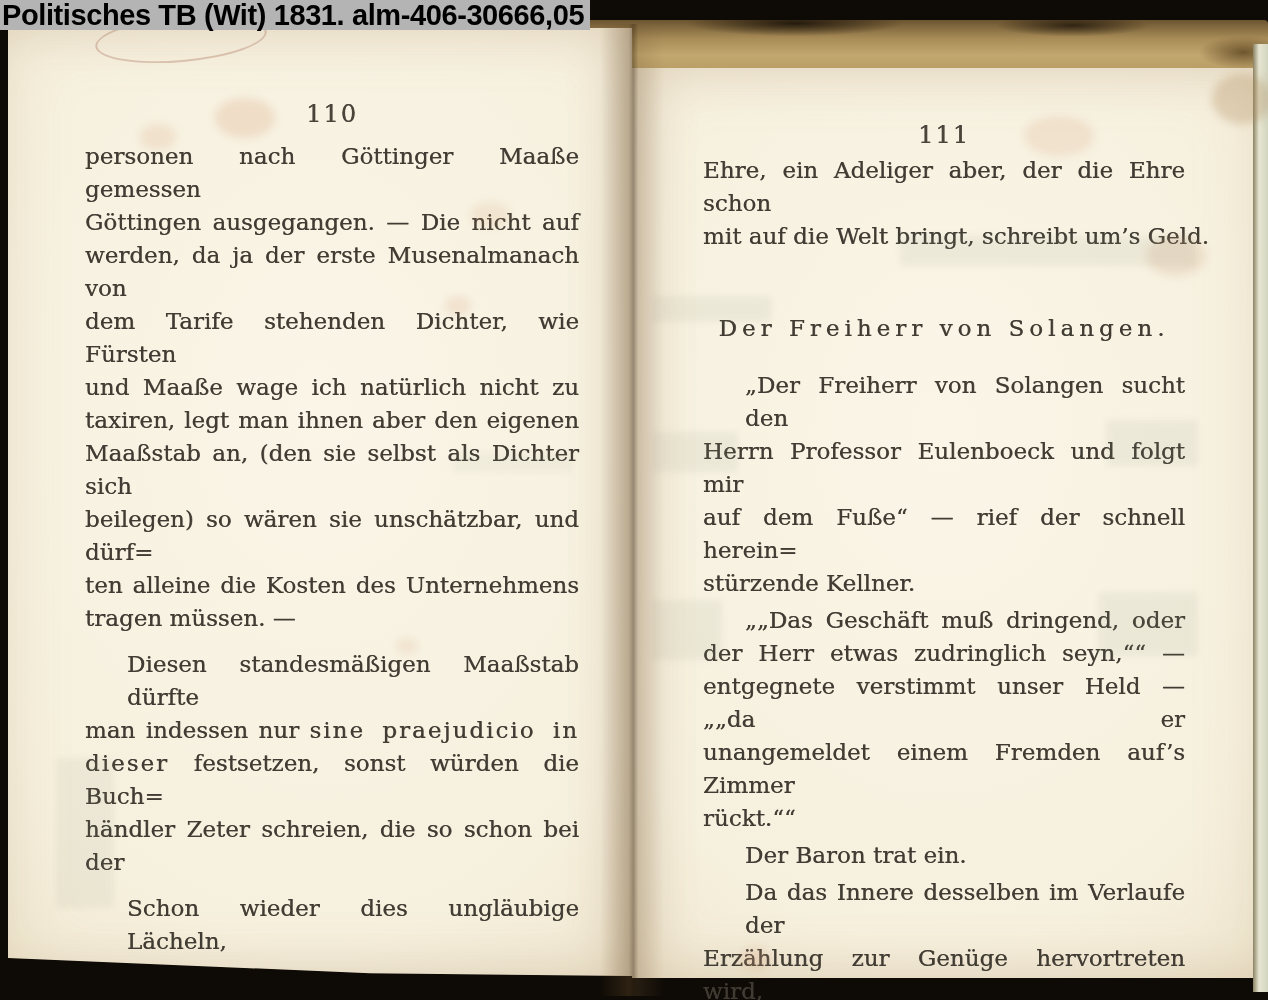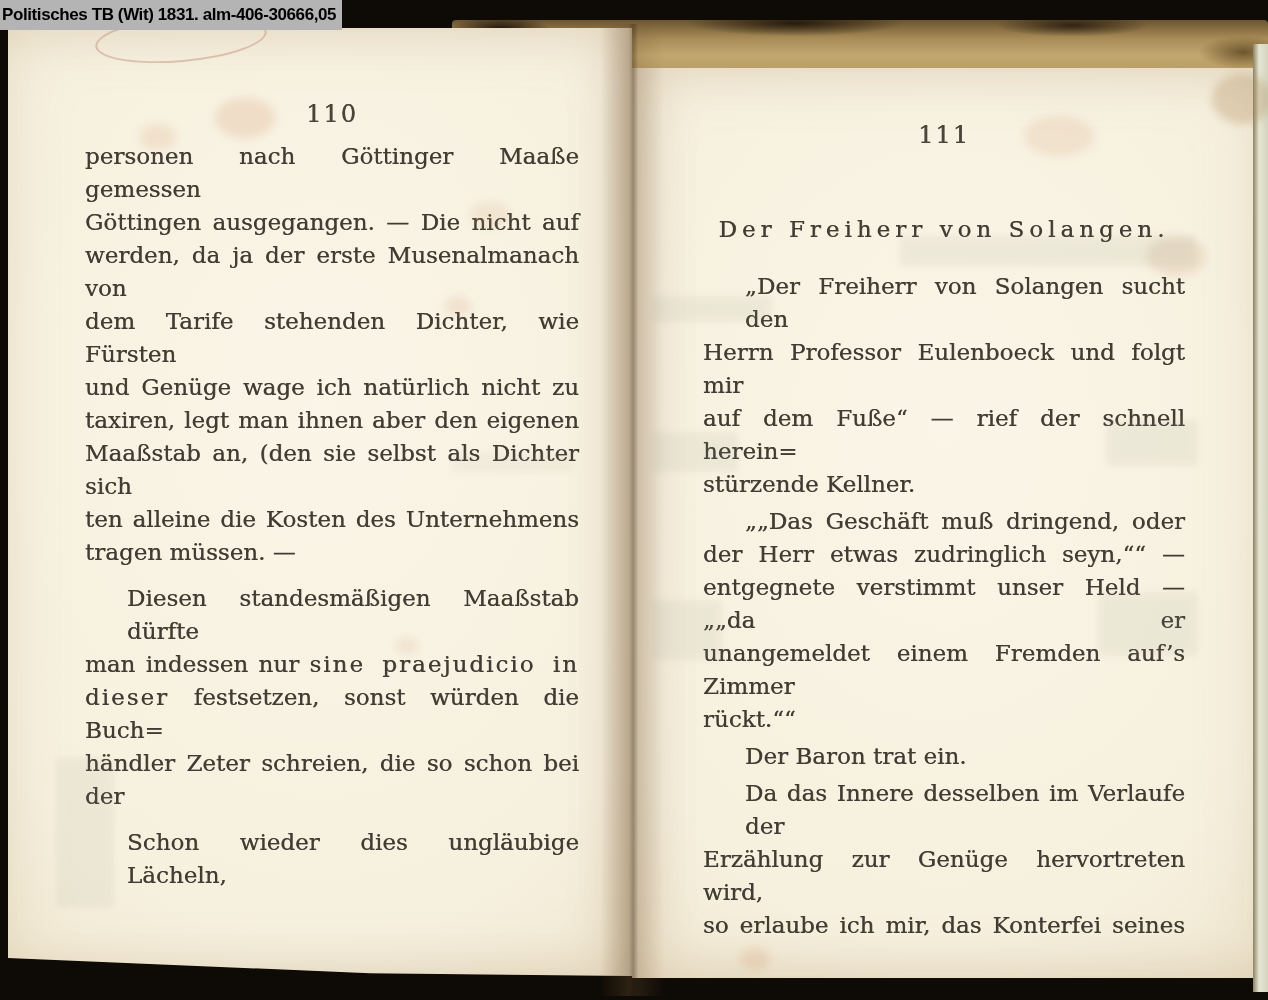--- a/index.html
+++ b/index.html
@@ -33,7 +33,7 @@
   .label{position:absolute;left:0;top:0;height:30px;padding:0 6px 0 2px;z-index:5;
       background:#b4b4b4;color:#000;display:flex;align-items:center;
       font-family:"Liberation Sans","DejaVu Sans",sans-serif;
-      font-size:17px;font-weight:bold;letter-spacing:-0.4px;white-space:nowrap;}
+      font-size:29px;font-weight:bold;letter-spacing:-0.4px;white-space:nowrap;}
 
   
   .pagenum{position:absolute;text-align:center;font-size:24px;letter-spacing:2px;

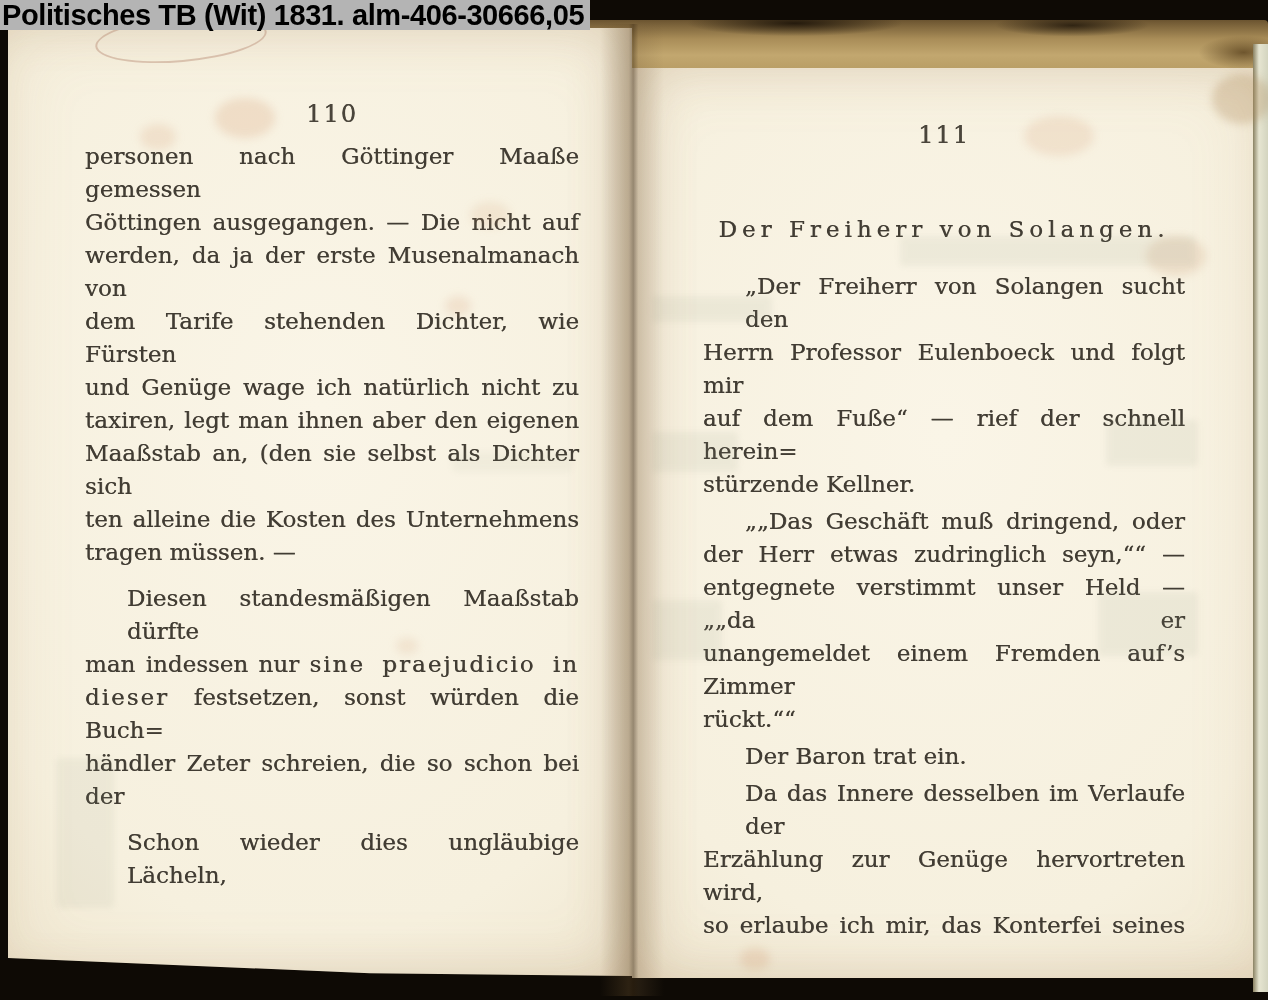--- a/index.html
+++ b/index.html
@@ -97,6 +97,10 @@
   <div class="page page-right">
     <div class="pagenum pn-right">111</div>
     <div class="pagebody pb-right">
+        <div class="para">
+          <div class="line j"><span>Ehre, ein Adeliger aber, der die Ehre schon</span></div>
+          <div class="line"><span>mit auf die Welt bringt, schreibt um’s Geld.</span></div>
+        </div>
         <div class="heading">Der Freiherr von Solangen.</div>
         <div class="para">
           <div class="line j ind"><span>„Der Freiherr von Solangen sucht den</span></div>

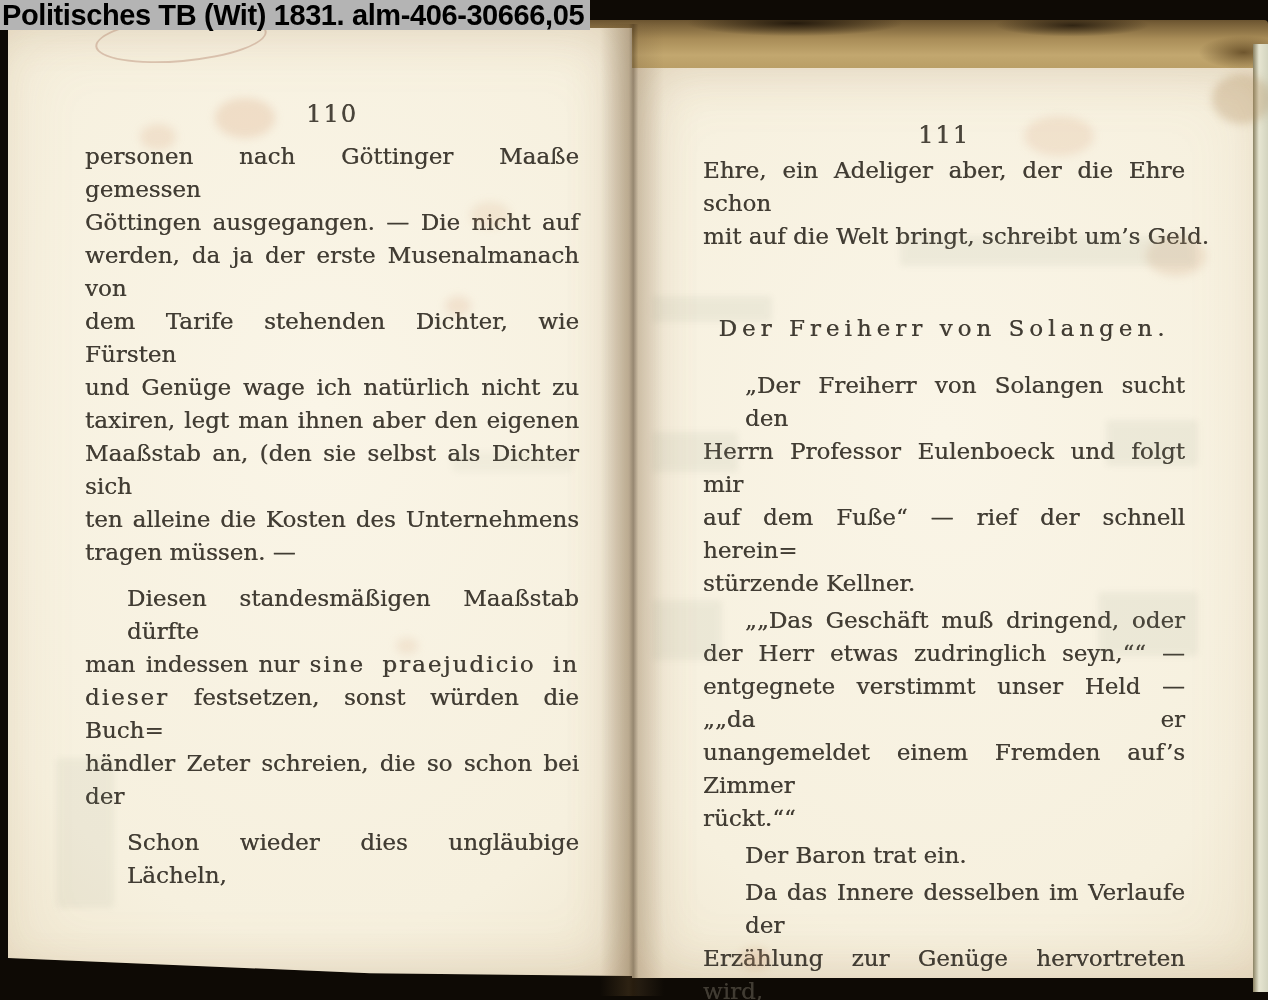--- a/index.html
+++ b/index.html
@@ -76,7 +76,7 @@
           <div class="line j"><span>Göttingen ausgegangen. — Die nicht auf</span></div>
           <div class="line j"><span>werden, da ja der erste Musenalmanach von</span></div>
           <div class="line j"><span>dem Tarife stehenden Dichter, wie Fürsten</span></div>
-          <div class="line j"><span>und Genüge wage ich natürlich nicht zu</span></div>
+          <div class="line j"><span>und Maaße wage ich natürlich nicht zu</span></div>
           <div class="line j"><span>taxiren, legt man ihnen aber den eigenen</span></div>
           <div class="line j"><span>Maaßstab an, (den sie selbst als Dichter sich</span></div>
           <div class="line j"><span>ten alleine die Kosten des Unternehmens</span></div>

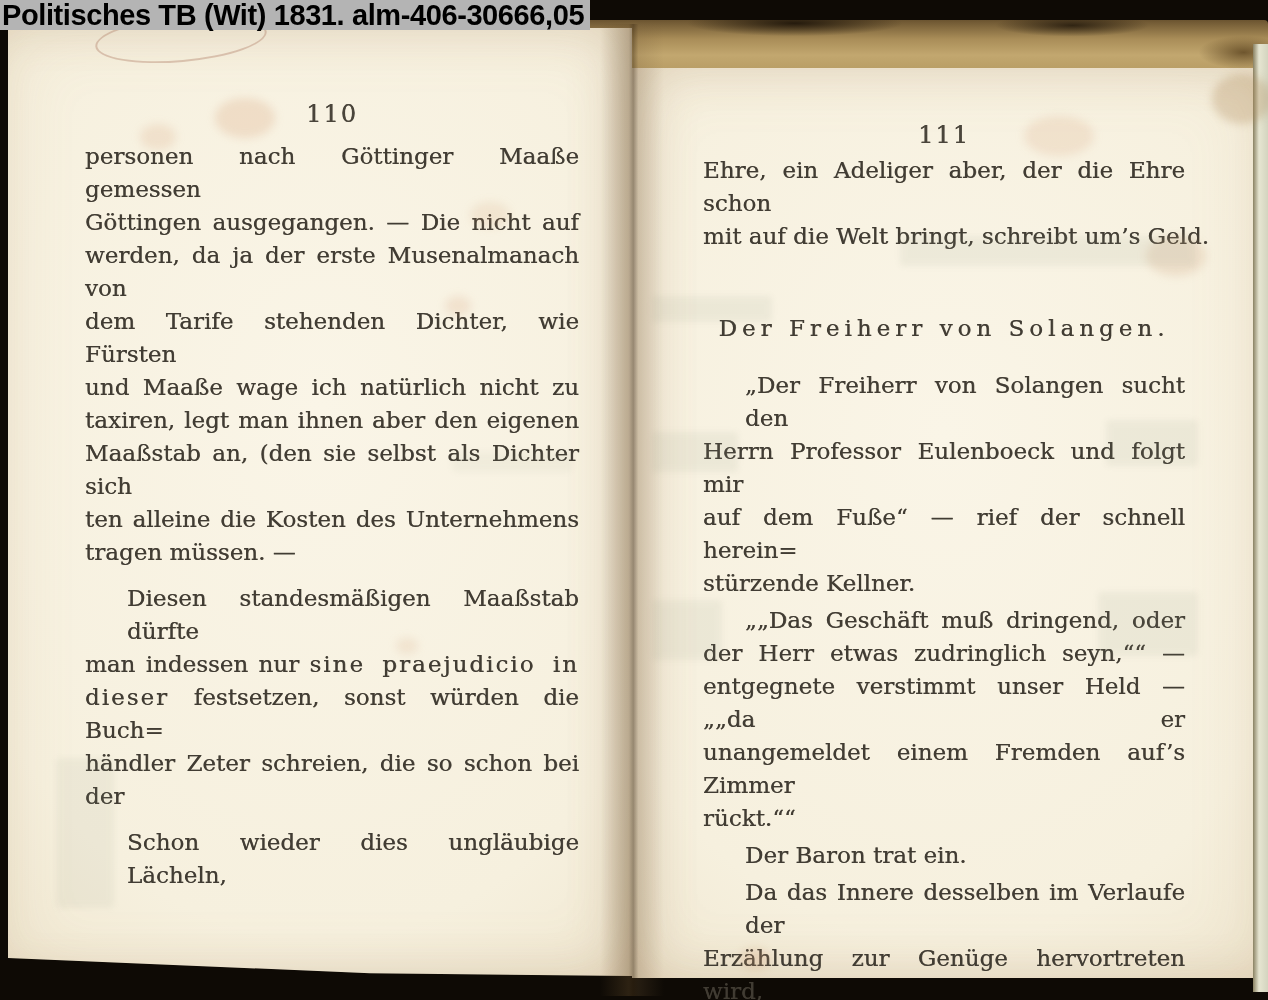--- a/index.html
+++ b/index.html
@@ -79,6 +79,7 @@
           <div class="line j"><span>und Maaße wage ich natürlich nicht zu</span></div>
           <div class="line j"><span>taxiren, legt man ihnen aber den eigenen</span></div>
           <div class="line j"><span>Maaßstab an, (den sie selbst als Dichter sich</span></div>
+          <div class="line j"><span>beilegen) so wären sie unschätzbar, und dürf=</span></div>
           <div class="line j"><span>ten alleine die Kosten des Unternehmens</span></div>
           <div class="line"><span>tragen müssen. —</span></div>
         </div>

